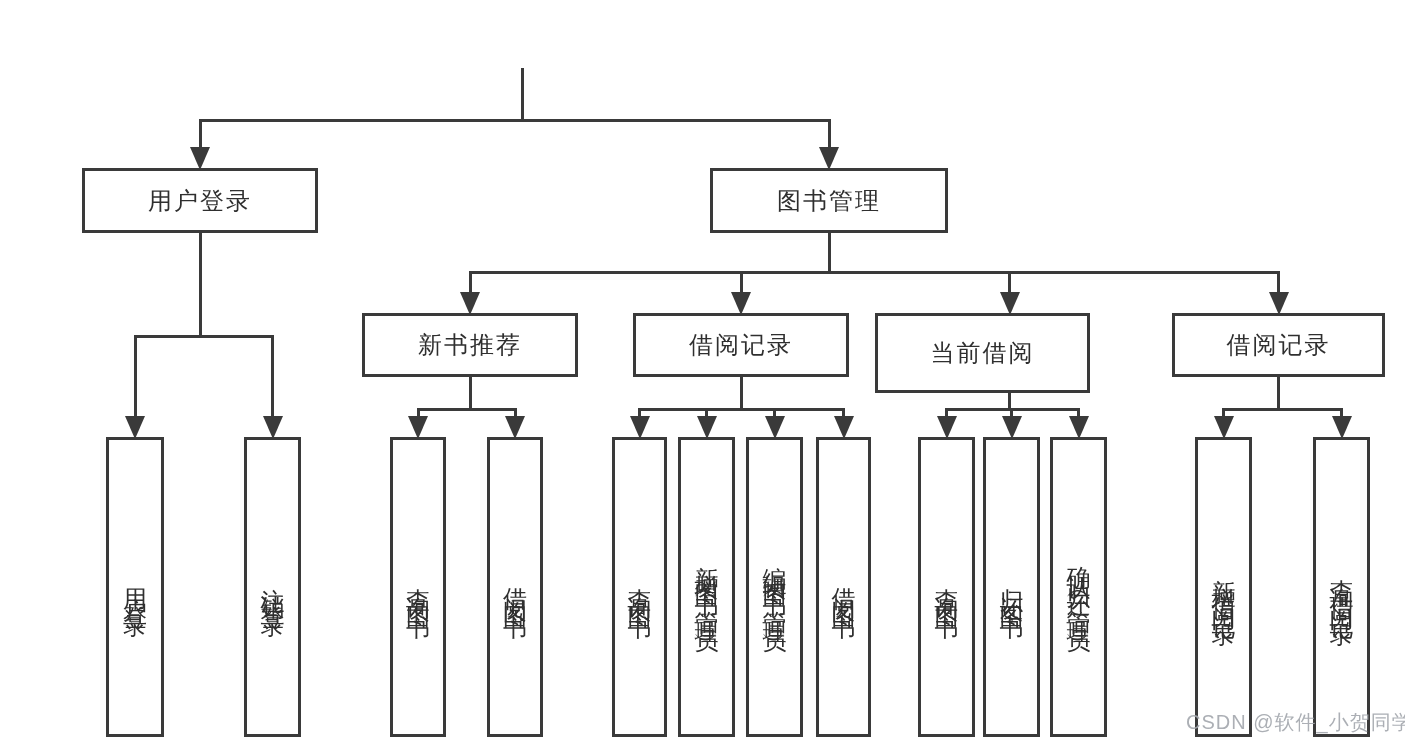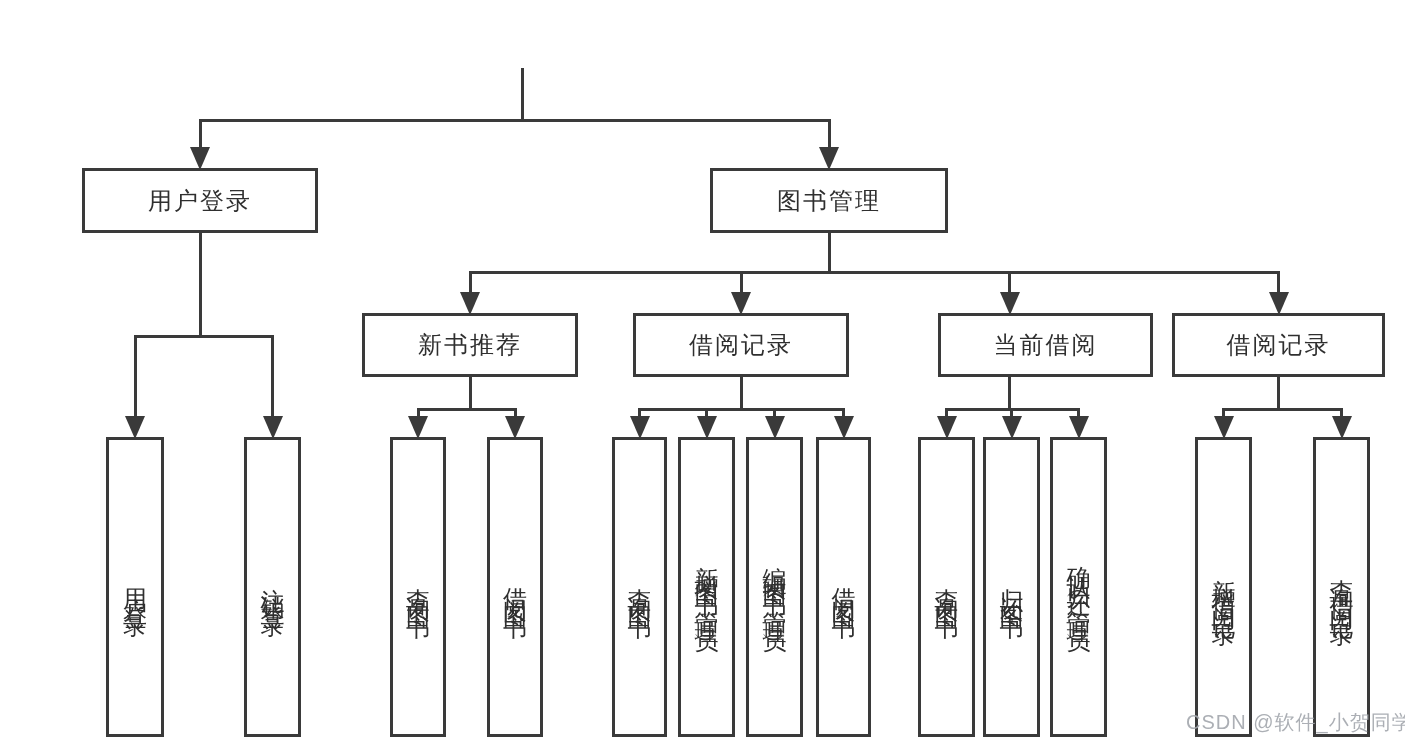--- a/index.html
+++ b/index.html
@@ -77,7 +77,7 @@
     <div class="node horizontal" style="left: 633px; top: 313px; width: 216px; height: 64px;">
       <span>借阅记录</span>
     </div>
-    <div class="node horizontal" style="left: 938px; top: 313px; width: 215px; height: 64px;">
+    <div class="node horizontal" style="left: 875px; top: 313px; width: 215px; height: 80px;">
       <span>当前借阅</span>
     </div>
     <div class="node horizontal" style="left: 1172px; top: 313px; width: 213px; height: 64px;">

